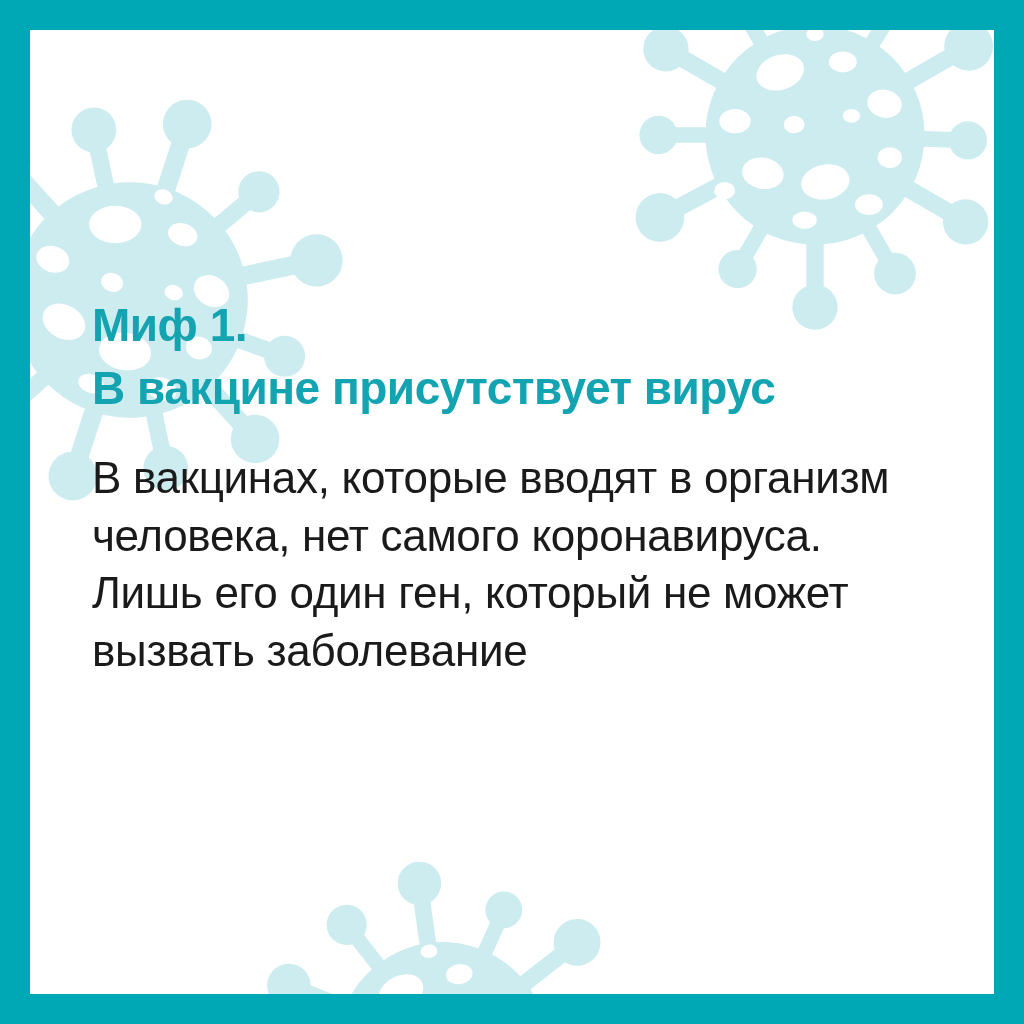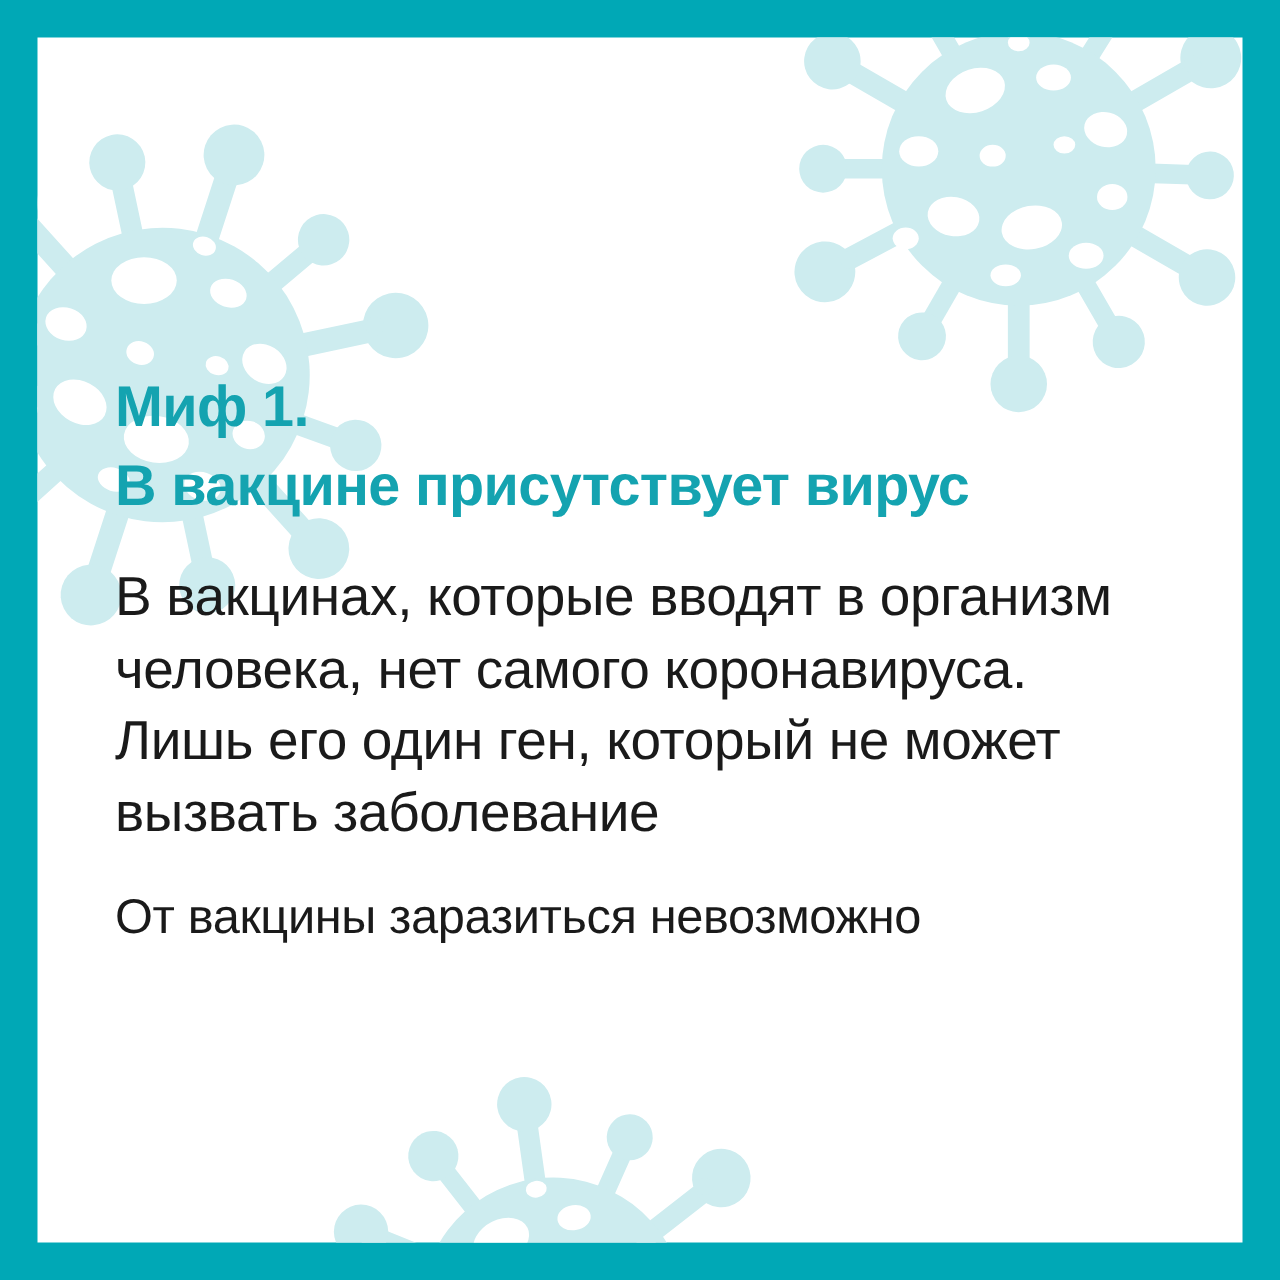--- a/index.html
+++ b/index.html
@@ -171,7 +171,6 @@
 человека, нет самого коронавируса.
 Лишь его один ген, который не может
 вызвать заболевание</p>
-      <p class="myth-conclusion">От вакцины заразиться невозможно</p>
     </div>
 
   </div>

